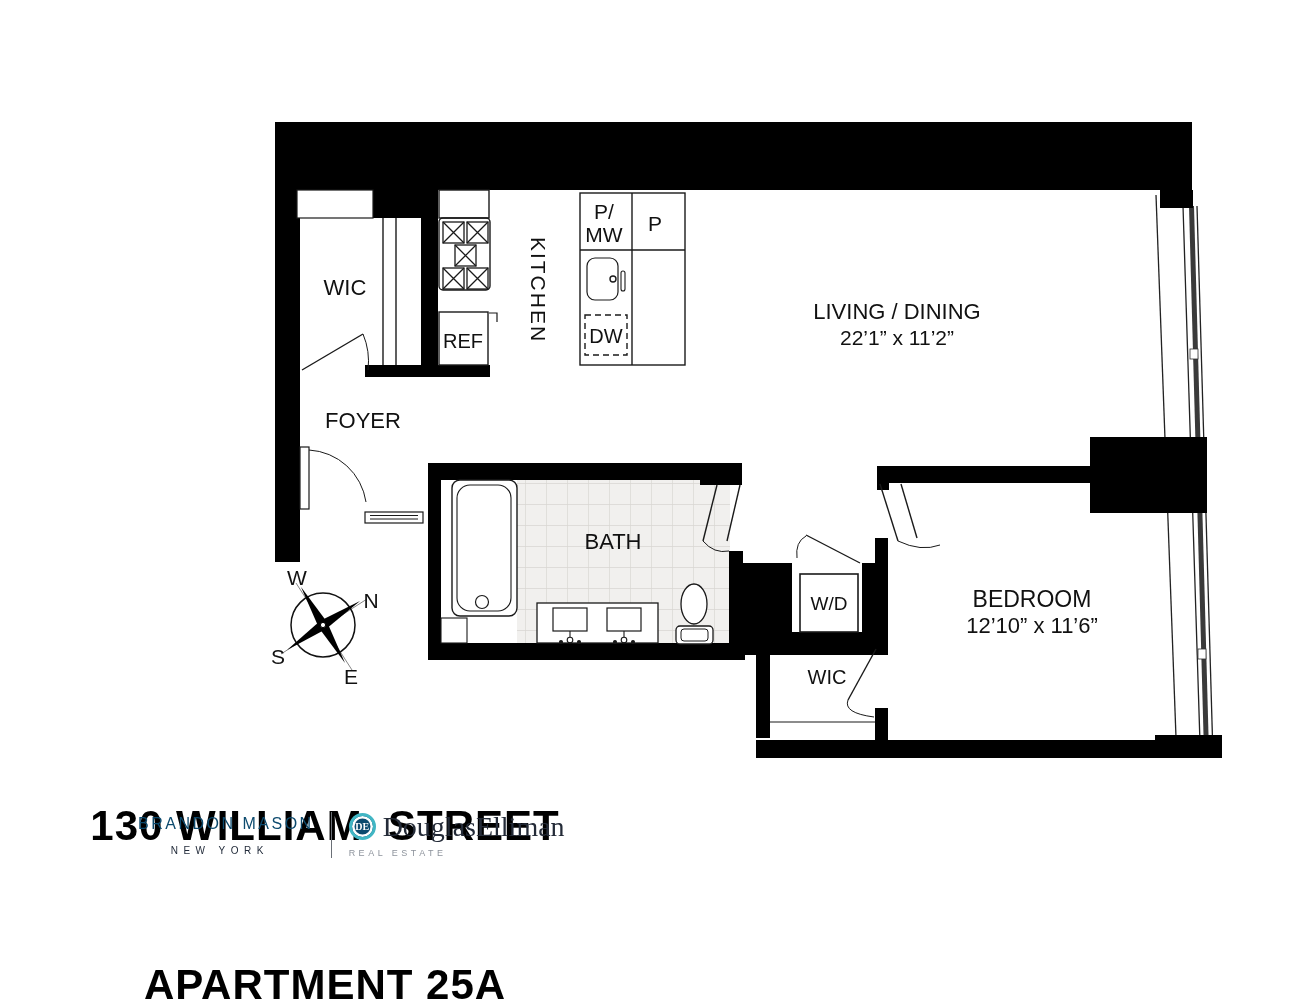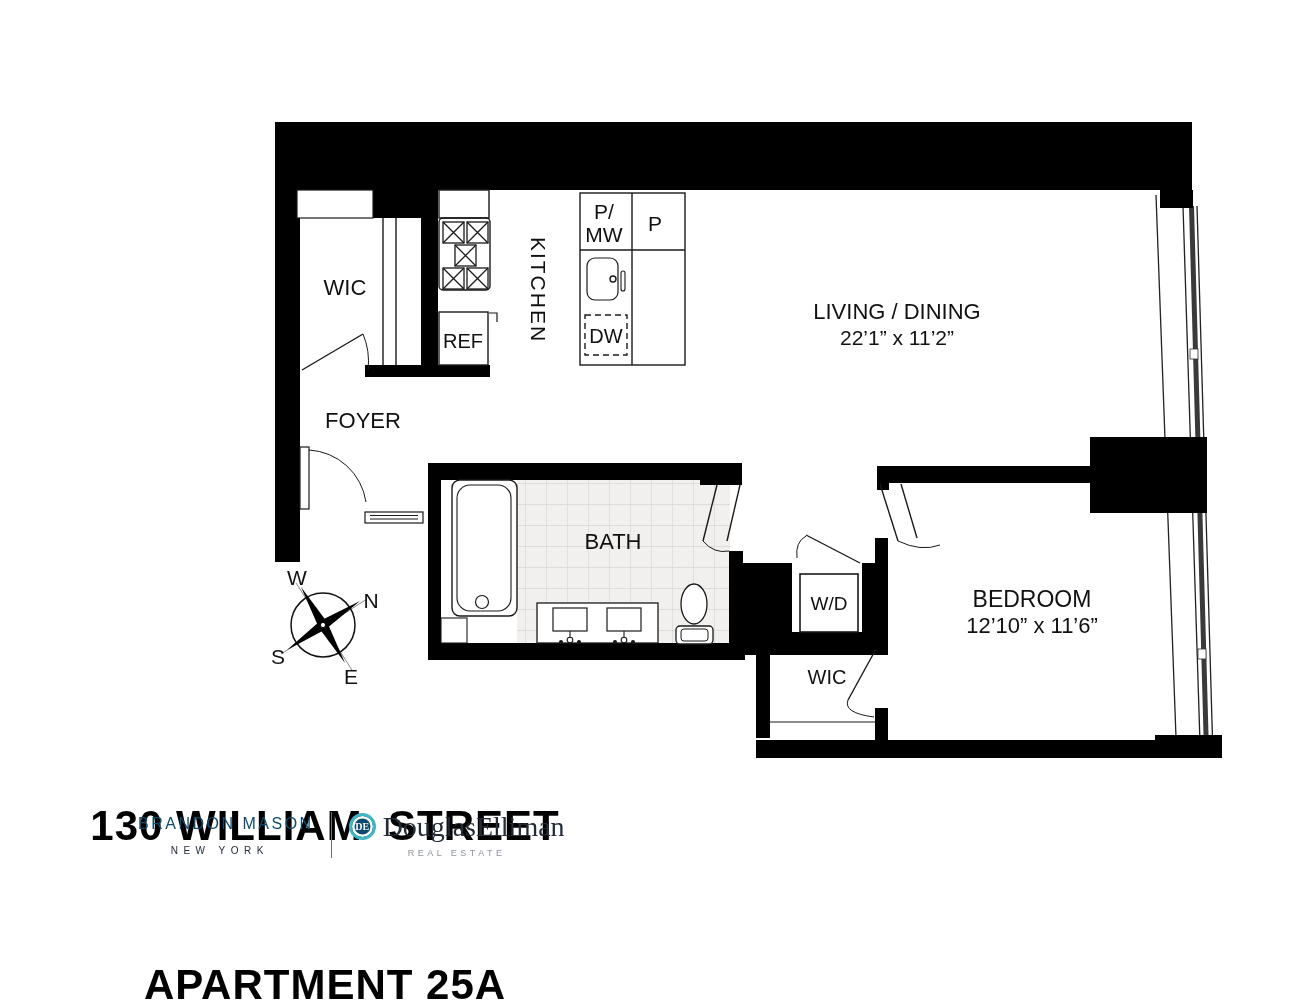--- a/index.html
+++ b/index.html
@@ -23,7 +23,7 @@
     font-family:"Liberation Serif",serif;font-size:10px;font-weight:bold;letter-spacing:0;}
   #brokerage-name{font-family:"Liberation Serif",serif;font-size:28px;color:#242b38;
     margin-left:7px;line-height:1;}
-  #brokerage-tagline{font-size:9px;letter-spacing:3.5px;color:#8d939c;text-align:center;
+  #brokerage-tagline{font-size:9px;letter-spacing:3.5px;color:#8d939c;text-align:left;
     margin-top:7px;}
 </style>
 </head>

